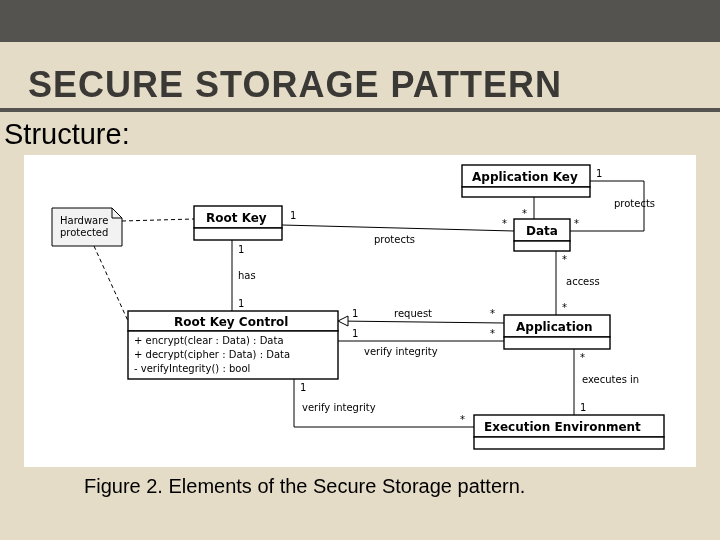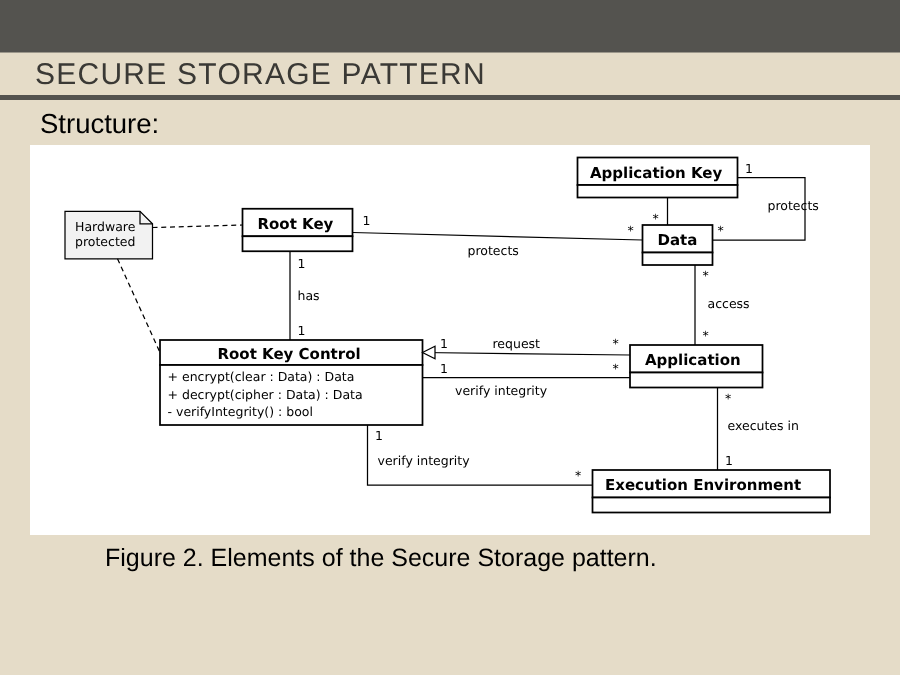--- a/index.html
+++ b/index.html
@@ -4,7 +4,7 @@
 <style>
   html,body{margin:0;padding:0;width:720px;height:540px;background:#e5dcc8;font-family:'Trebuchet MS','Lucida Sans',sans-serif;overflow:hidden}
   .top-band{background:#54534f;height:42px}
-  .title-bar{padding:4px 28px 2px;color:#3a3935;font-weight:normal;font-size:24px;letter-spacing:1px}
+  .title-bar{padding:22px 28px 2px;color:#3a3935;font-weight:bold;font-size:36px;letter-spacing:1px}
   .rule{height:4px;background:#54534f;margin:0}
   .subtitle{padding:6px 32px 4px;font-size:22px}
   .diagram-wrap{background:#fff;margin:0 24px;padding:6px 10px 10px;position:relative;height:296px}

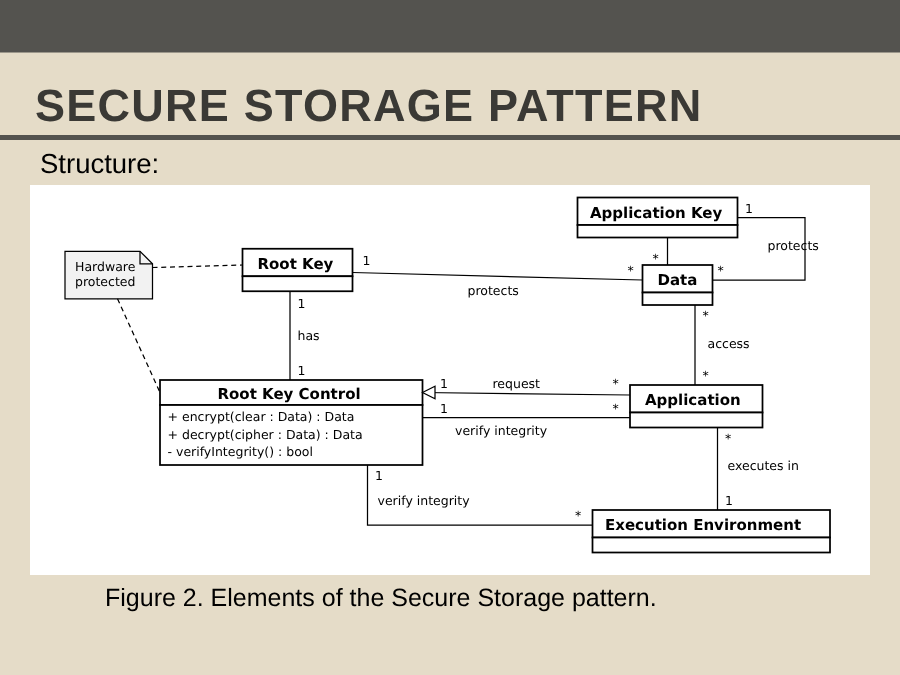--- a/index.html
+++ b/index.html
@@ -6,7 +6,7 @@
   .top-band{background:#54534f;height:42px}
   .title-bar{padding:22px 28px 2px;color:#3a3935;font-weight:bold;font-size:36px;letter-spacing:1px}
   .rule{height:4px;background:#54534f;margin:0}
-  .subtitle{padding:6px 32px 4px;font-size:22px}
+  .subtitle{padding:6px 4px 4px;font-size:29px}
   .diagram-wrap{background:#fff;margin:0 24px;padding:6px 10px 10px;position:relative;height:296px}
   .caption{padding:8px 0 0 84px;font-size:20px;font-family:Arial,Helvetica,sans-serif}
   svg{display:block}

